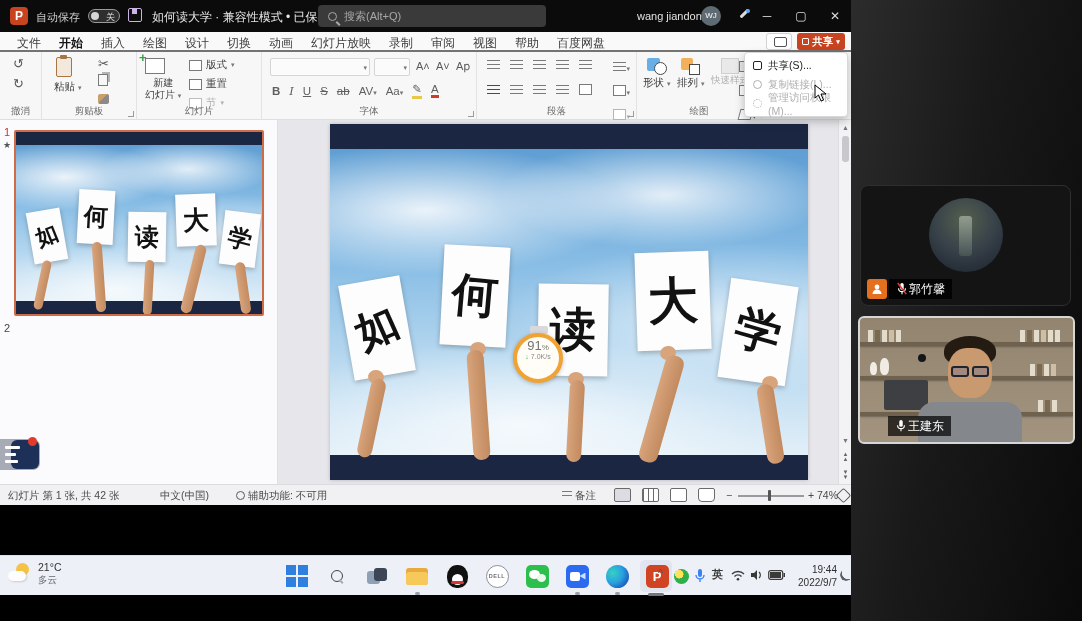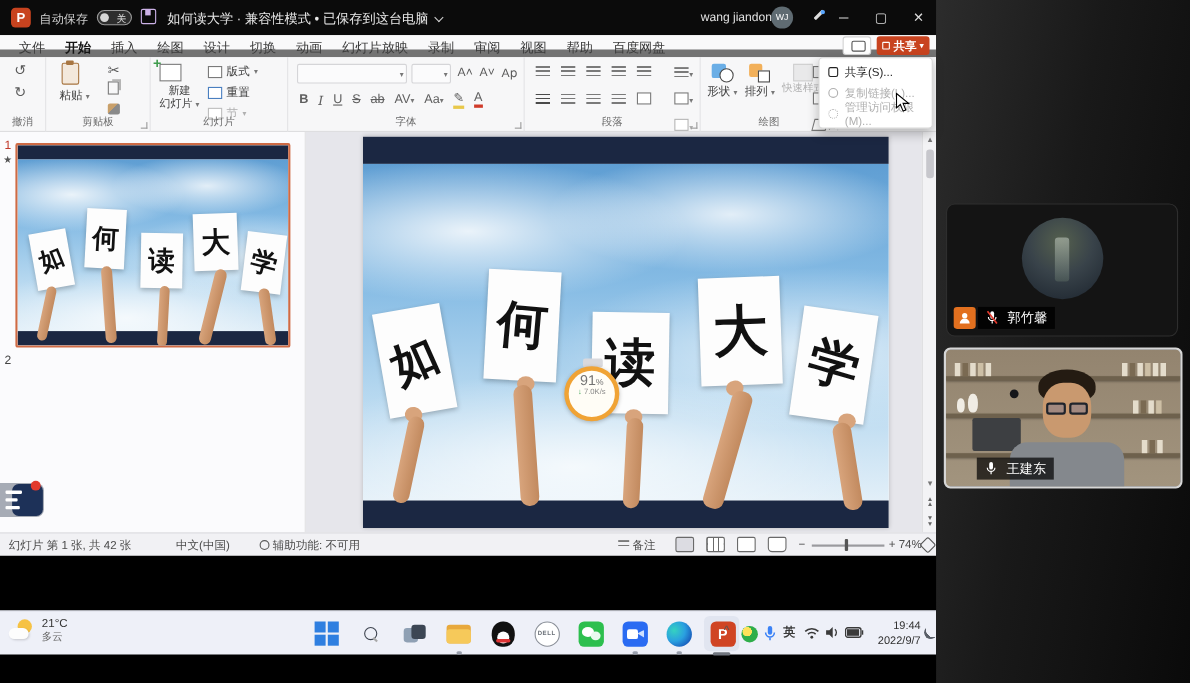--- a/index.html
+++ b/index.html
@@ -245,6 +245,10 @@
       </div>
       <div class="save-ic"></div>
       <span class="doc-title"><span>如何读大学 · 兼容性模式 • 已保存到这台电脑</span><span class="tchev"></span></span>
+      <div class="searchbox">
+        <span class="mag"></span>
+        <span class="search-txt">搜索(Alt+Q)</span>
+      </div>
       <span class="user-name">wang jiandong</span>
       <div class="avatar">WJ</div>
       <div class="pen-ic"></div>

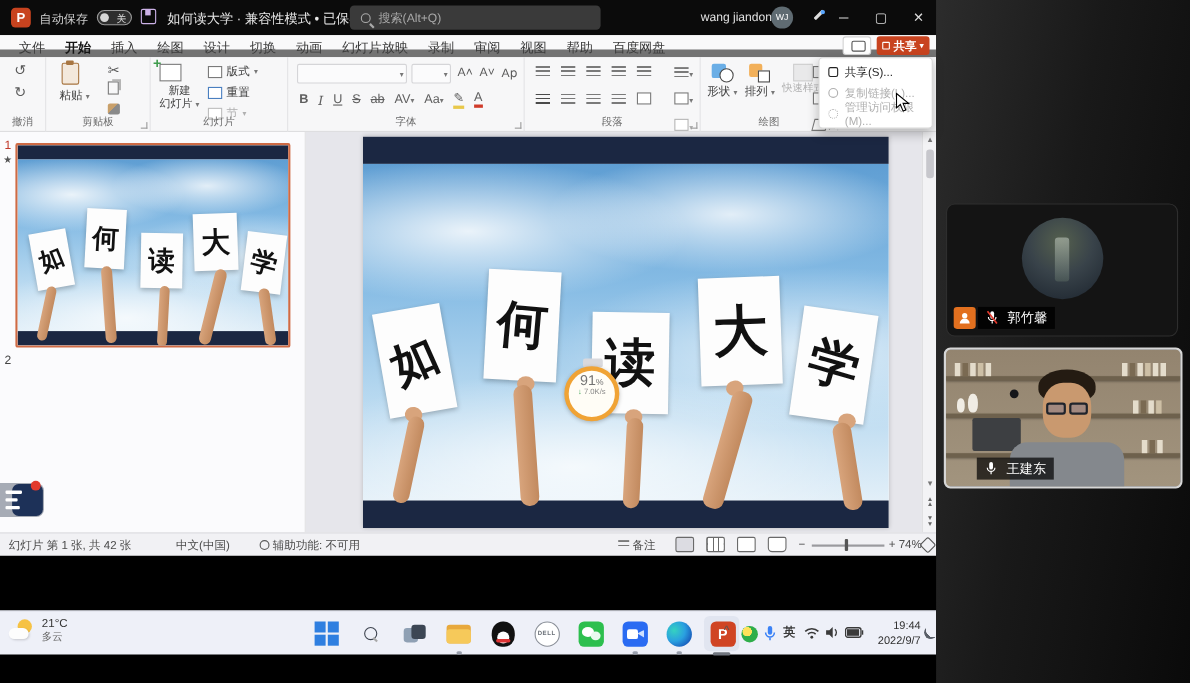--- a/index.html
+++ b/index.html
@@ -38,7 +38,7 @@
   .wmin { left:752px; } .wmax { left:786px; } .wcls { left:820px; }
 
   
-  .tabrow { position:absolute; left:0; top:32px; width:851px; height:20px; background:#f9f9fa; border-bottom:7px solid #737373;padding-left:25px; }
+  .tabrow { position:absolute; left:0; top:32px; width:851px; height:20px; background:#f9f9fa; border-bottom:2px solid #737373;padding-left:25px; }
   .tabs { position:absolute; left:8px; top:0; display:flex; gap:0; }
   .rtab { font-size:12px; color:#3c3c3c; padding:3px 9px 2px 9px; white-space:nowrap; }
   .rtab.active { color:#151515; font-weight:bold; border-bottom:3px solid #c8431f; }

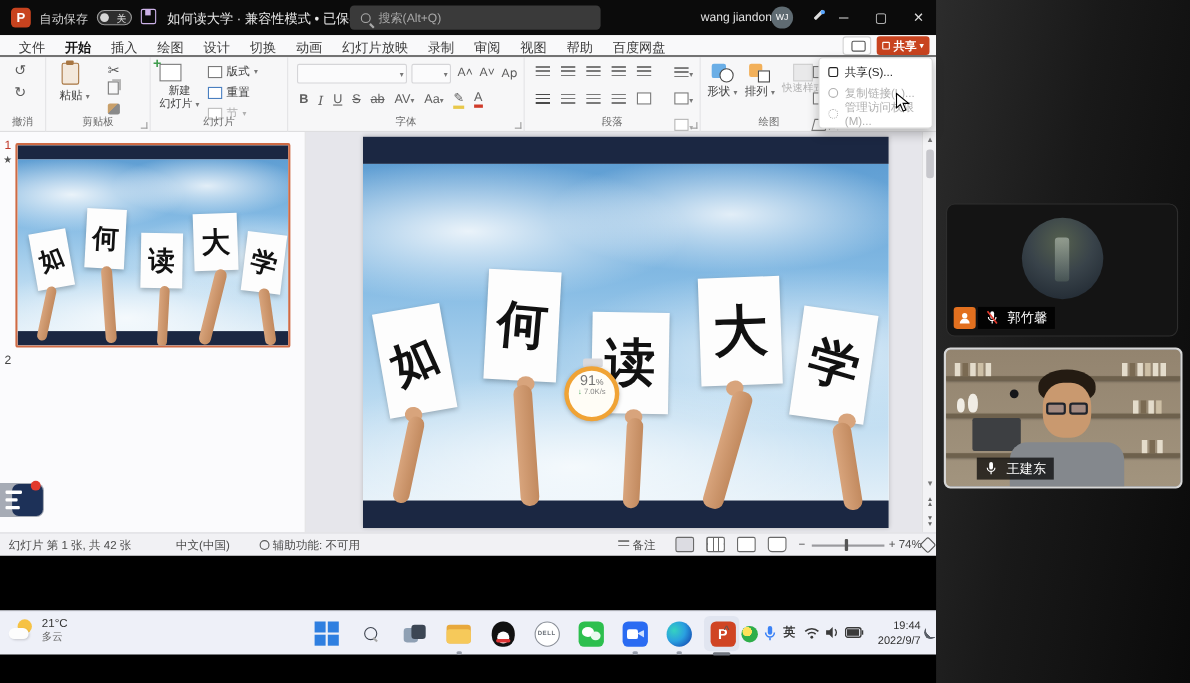--- a/index.html
+++ b/index.html
@@ -211,7 +211,7 @@
   .p-badge { position:absolute; left:6px; bottom:6px; width:20px; height:20px; background:#e2701f; border-radius:3px;
     display:flex; align-items:center; justify-content:center; }
   .name-chip { position:absolute; left:28px; bottom:6px; height:20px; background:rgba(0,0,0,.85); color:#fff;
-    font-size:12px; display:flex; align-items:center; gap:8px; padding:0 7px; }
+    font-size:12px; display:flex; align-items:center; gap:1px; padding:0 7px; }
   .tile2 { position:absolute; left:7px; top:316px; width:217px; height:128px; border:2px solid #d6d6d6; border-radius:6px; overflow:hidden;
     background:linear-gradient(#93846f,#a2947e); }
   .shelf { position:absolute; left:0; width:100%; height:4px; background:#6e614d; box-shadow:0 1px 2px rgba(0,0,0,.3); }

